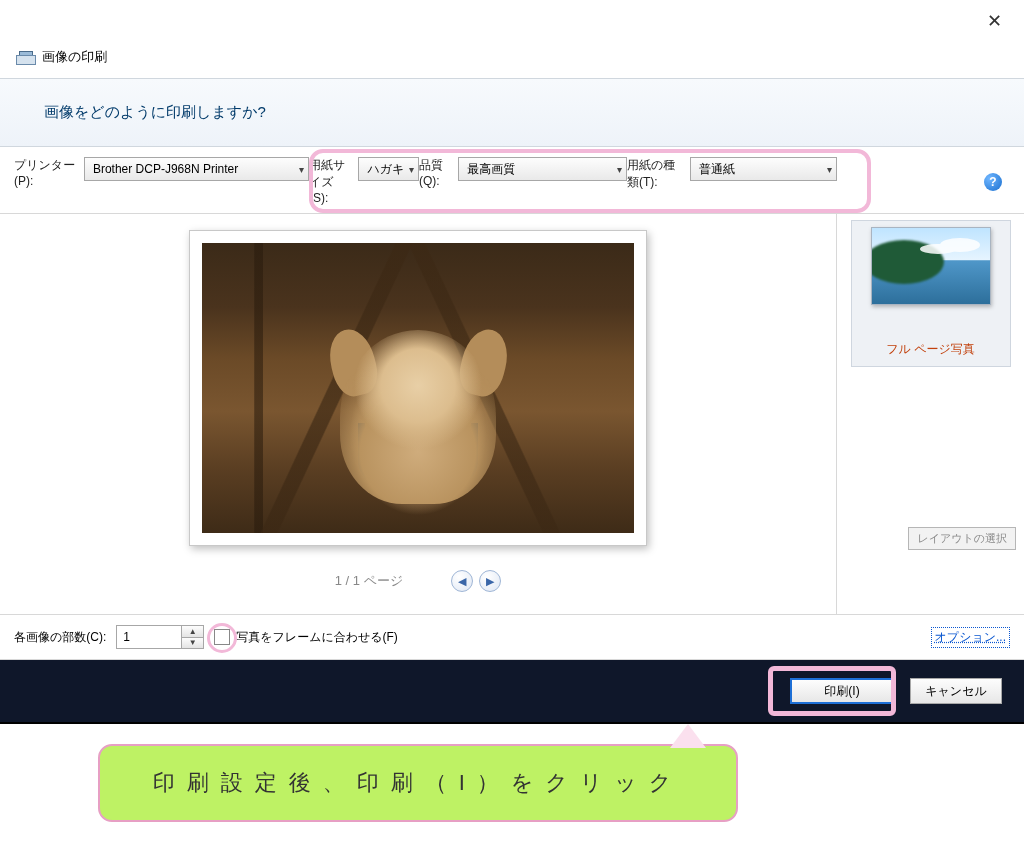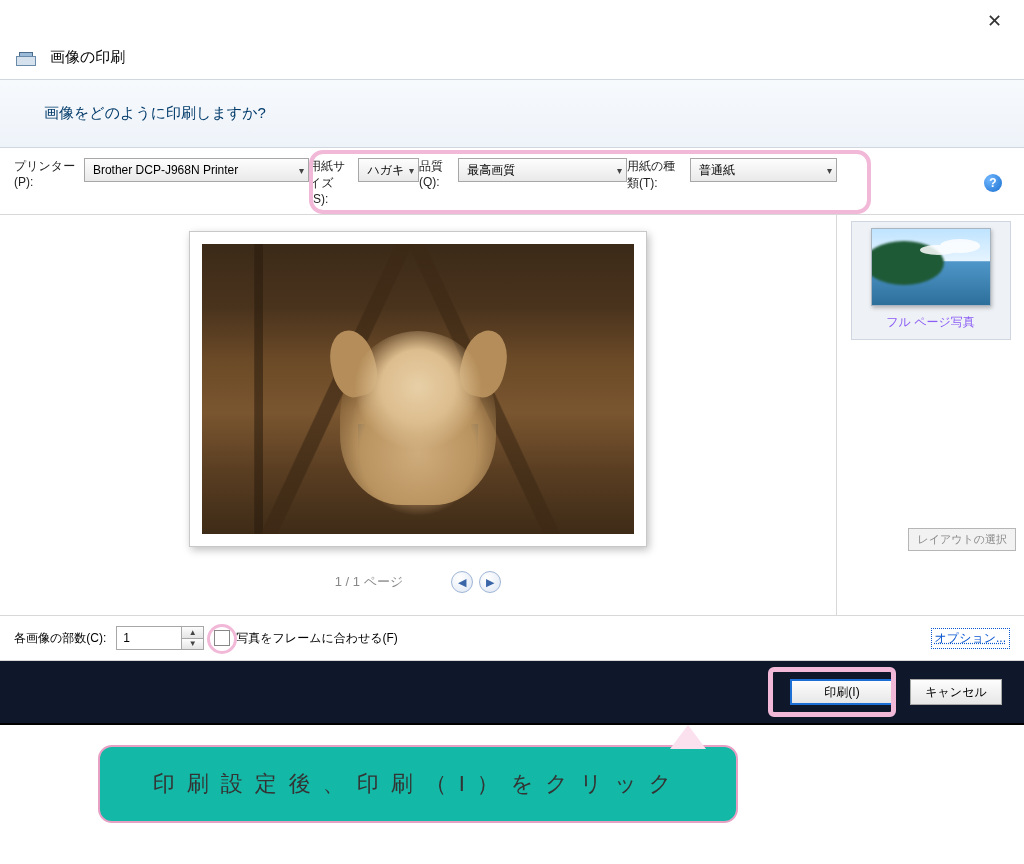--- a/index.html
+++ b/index.html
@@ -48,7 +48,7 @@
     background: #d5e2ee;
     border: 1px solid #6a8aaa;
   }
-  .window-title { font-size: 15px; margin-left: 8px; }
+  .window-title { font-size: 13px; }
   .instruction-bar {
     background: linear-gradient(#f7fafd, #eef3f9);
     border-top: 1px solid #d0d7de;

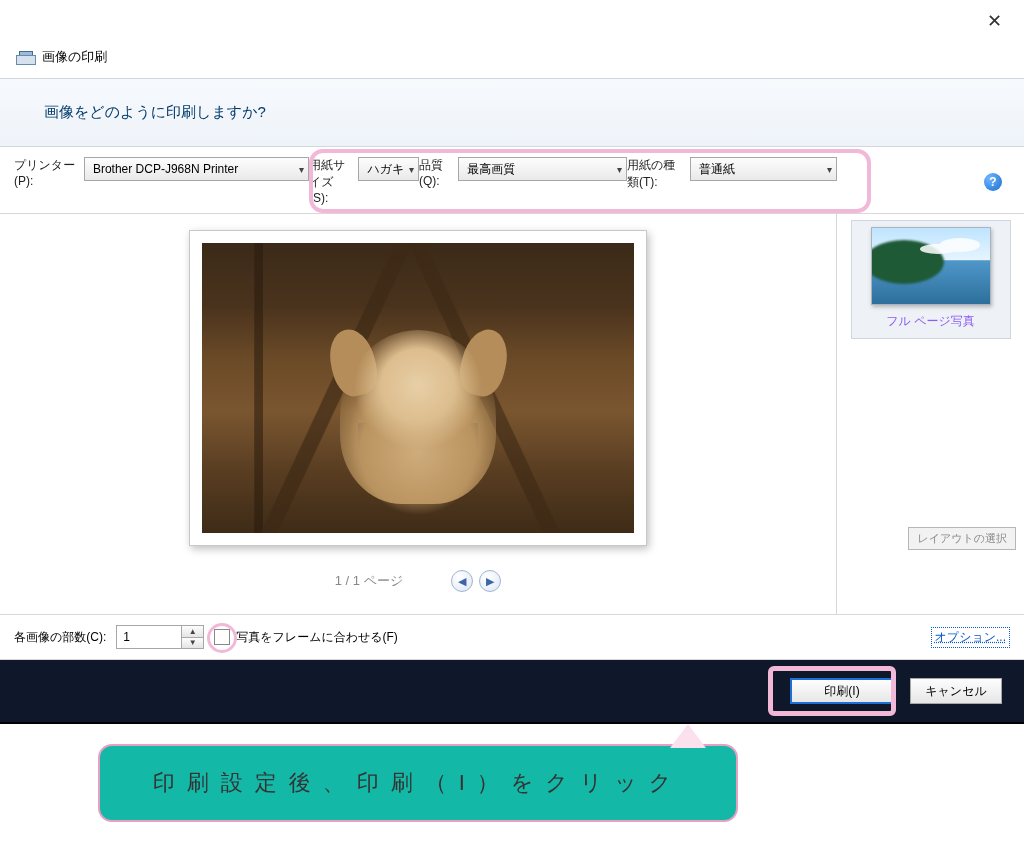--- a/index.html
+++ b/index.html
@@ -271,7 +271,7 @@
     opacity: .85;
     box-shadow: -22px 4px 0 -2px #fff;
   }
-  .layout-caption { font-size: 12px; color: #8b5cf6; }
+  .layout-caption { font-size: 12px; color: #c2410c; margin-top: 28px; }
   .layout-select-label {
     position: absolute;
     bottom: 64px;

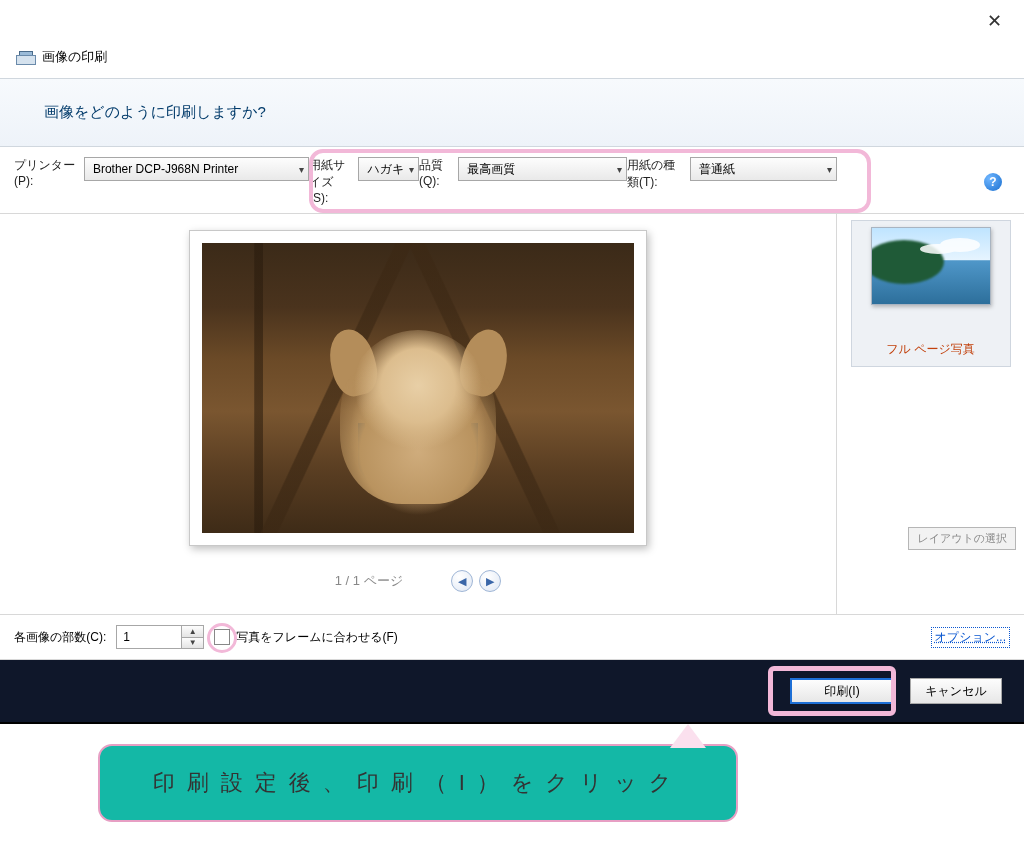--- a/index.html
+++ b/index.html
@@ -372,7 +372,7 @@
   .caption-box {
     margin: 20px 0 0 98px;
     width: 640px;
-    background: #14b8a6;
+    background: #bef264;
     border: 2px solid #e79fc4;
     border-radius: 14px;
     padding: 22px 26px;

